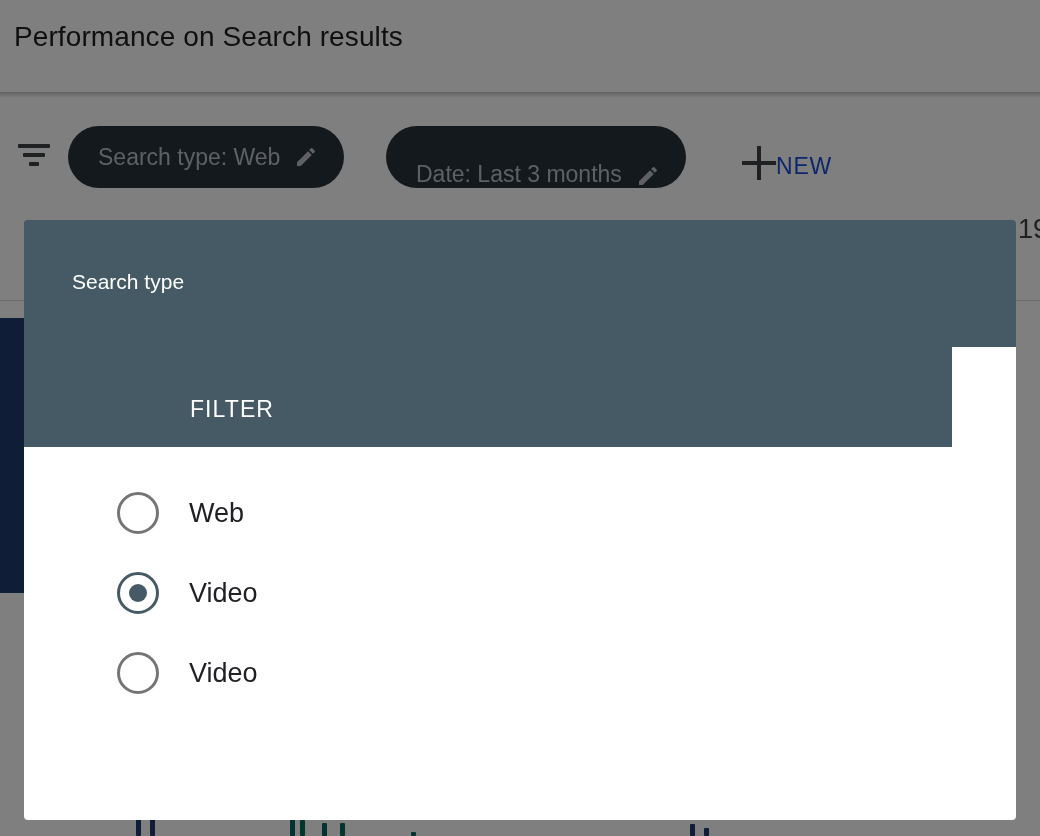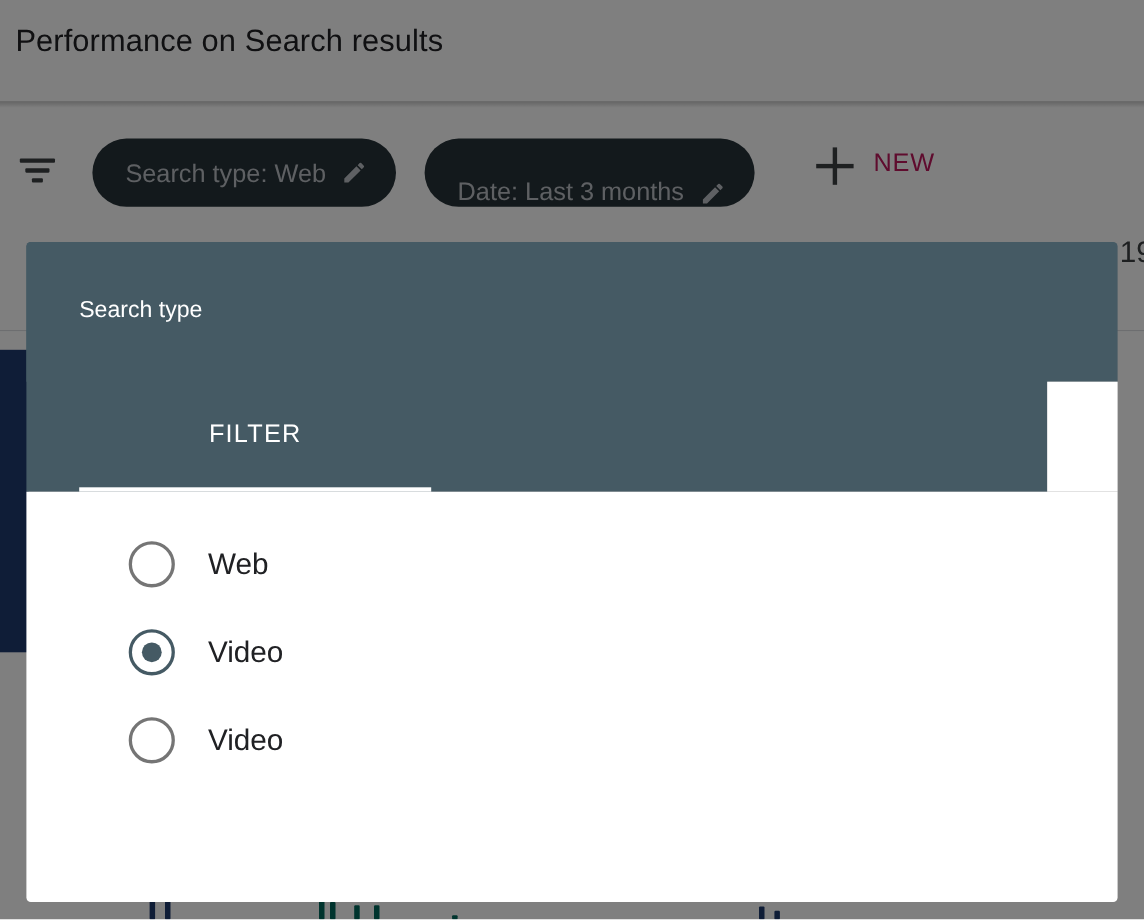--- a/index.html
+++ b/index.html
@@ -99,7 +99,7 @@
     white-space: nowrap;
     box-sizing: border-box;
   }
-  .chip.chip-search { left: 84px; }
+  .chip.chip-search { left: 68px; }
   .chip.chip-date   { left: 386px; align-items: flex-end; }
 
   .pencil-icon {

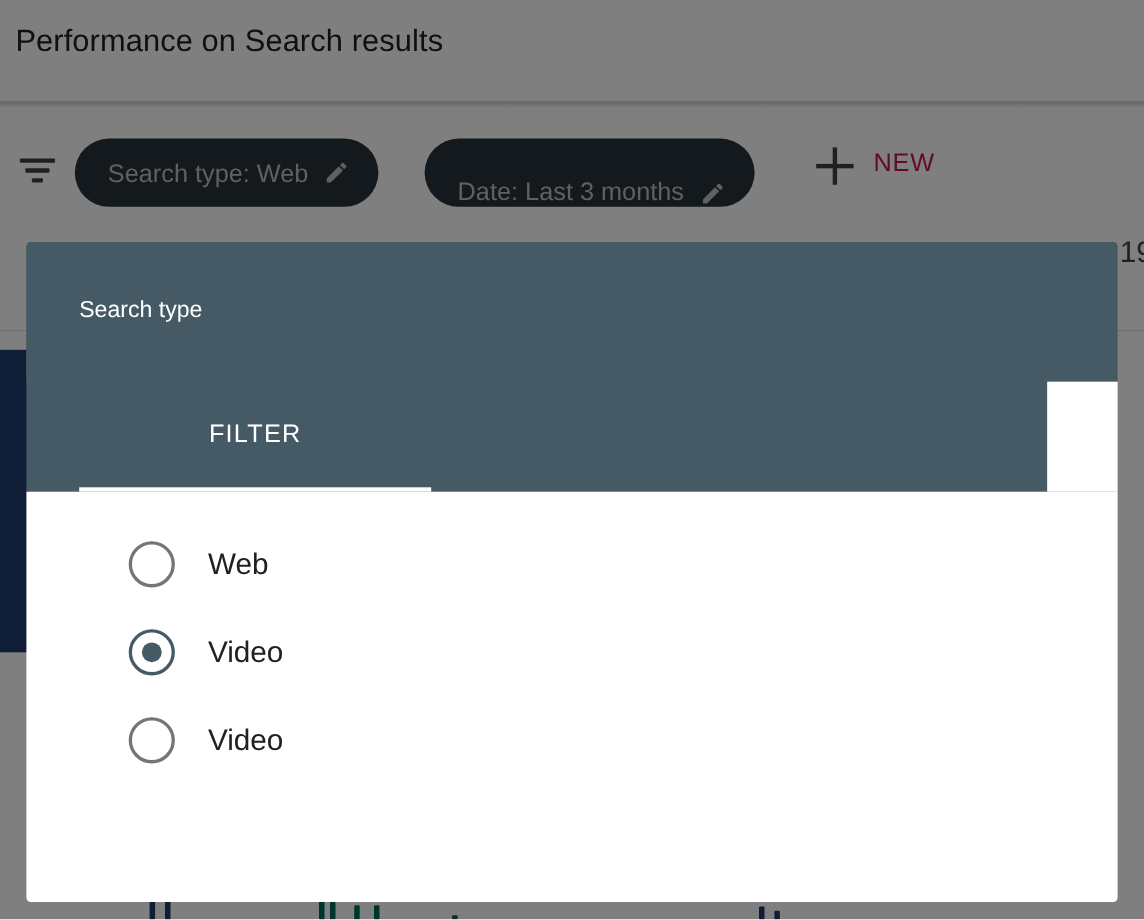--- a/index.html
+++ b/index.html
@@ -115,9 +115,8 @@
     top: 36px;
     height: 46px;
     display: flex;
-    align-items: flex-start;
-    gap: 18px;
-    color: #be185d;
+    align-items: flex-end;
+    color: #1d4ed8;
     font-size: 23px;
     letter-spacing: 0.8px;
   }

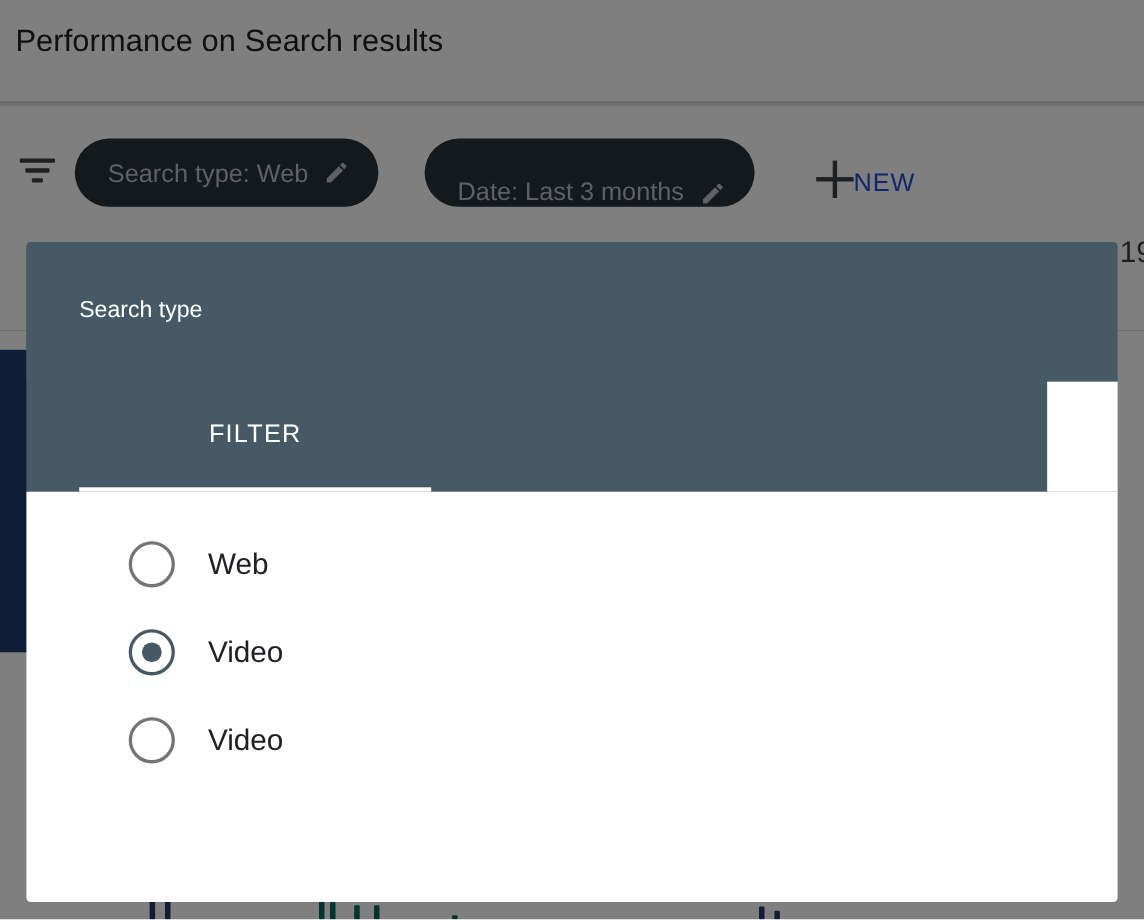--- a/index.html
+++ b/index.html
@@ -229,7 +229,7 @@
   .tabs {
     position: absolute;
     left: 48px;
-    top: 155px;
+    top: 170px;
     height: 72px;
     display: flex;
   }

